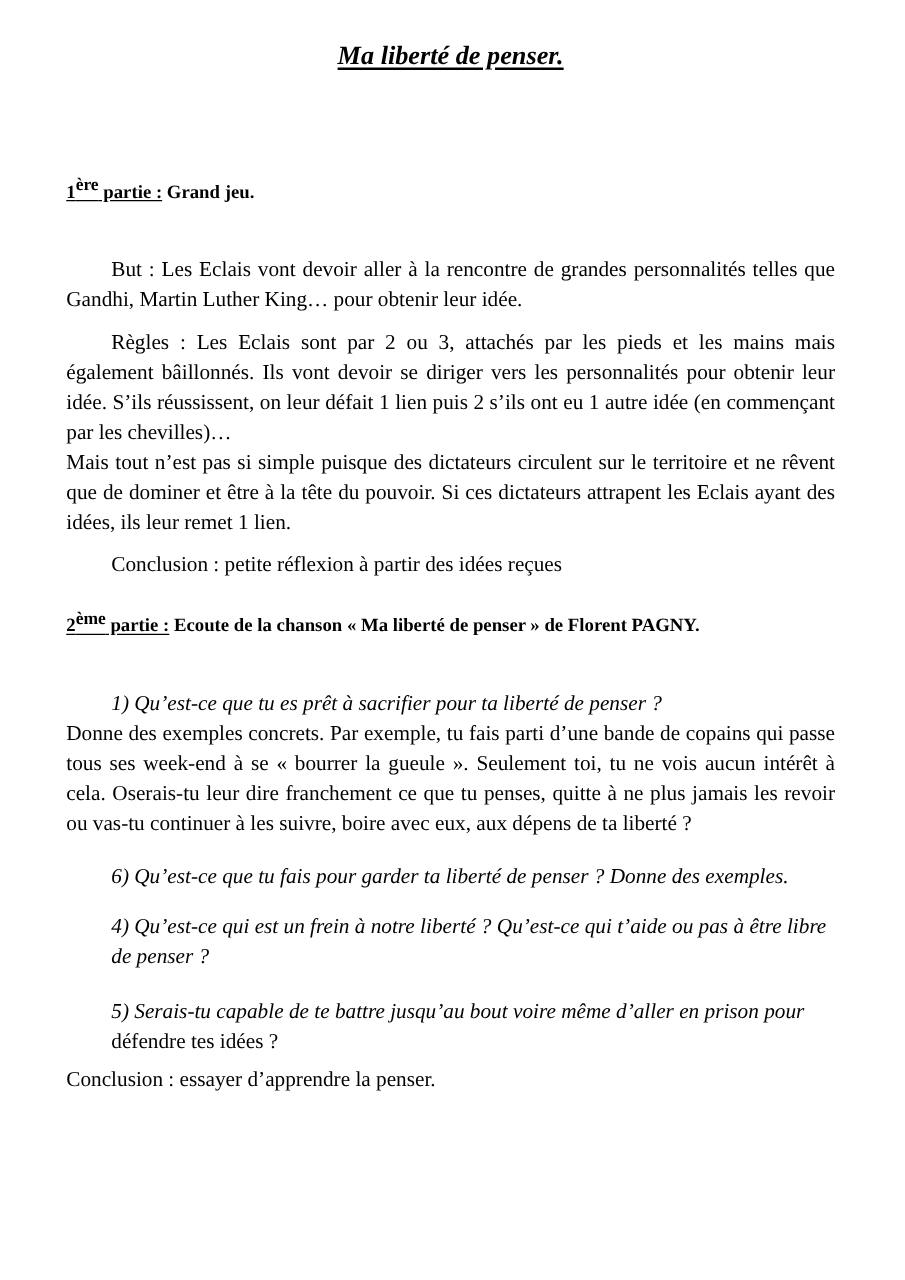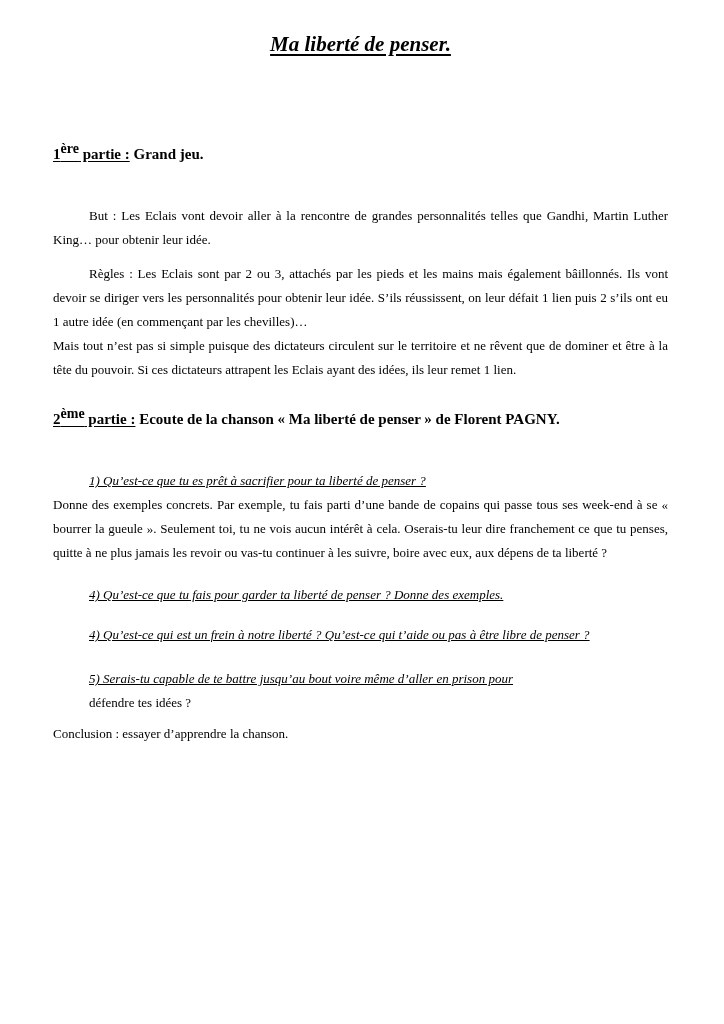--- a/index.html
+++ b/index.html
@@ -20,7 +20,7 @@
   }
   p {
     margin: 0;
-    font-size: 13px;
+    font-size: 17px;
     line-height: 24px;
   }
   .doc-title {

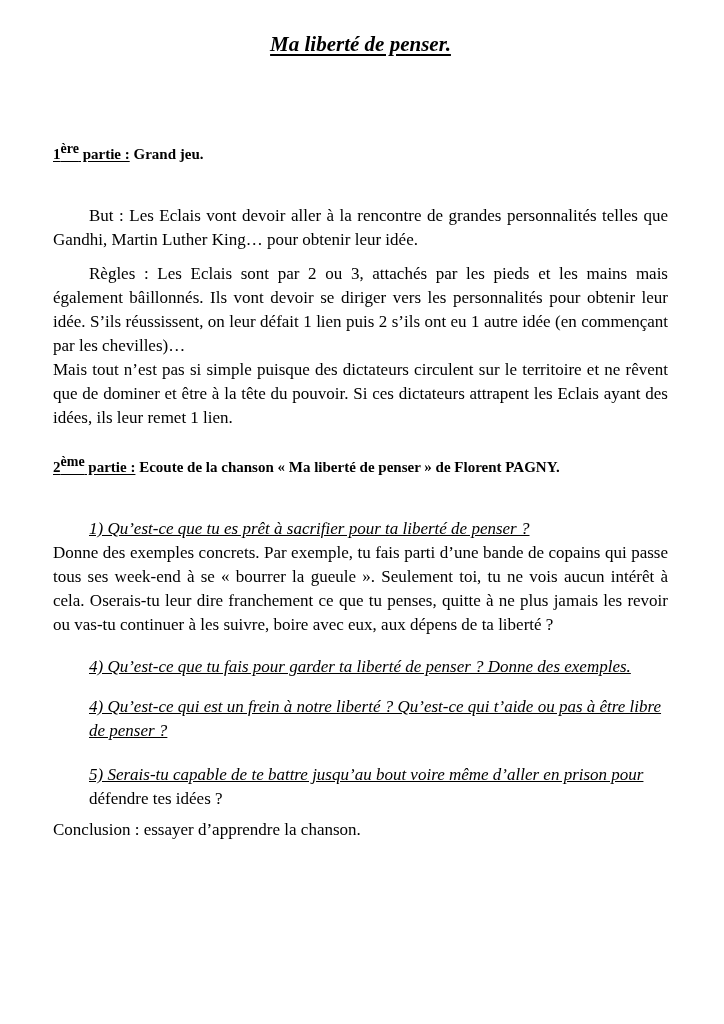--- a/index.html
+++ b/index.html
@@ -84,6 +84,7 @@
 
   <p class="justify p-mais">Mais tout n’est pas si simple puisque des dictateurs circulent sur le territoire et ne rêvent que de dominer et être à la tête du pouvoir. Si ces dictateurs attrapent les Eclais ayant des idées, ils leur remet 1 lien.</p>
 
+  <p class="indent p-concl1">Conclusion : petite réflexion à partir des idées reçues</p>
 
   <p class="part-heading h2-part">
     <span class="underlined"><span>2</span><sup>ème</sup><span> partie :</span></span><span> Ecoute de la chanson « Ma liberté de penser » de Florent PAGNY.</span>

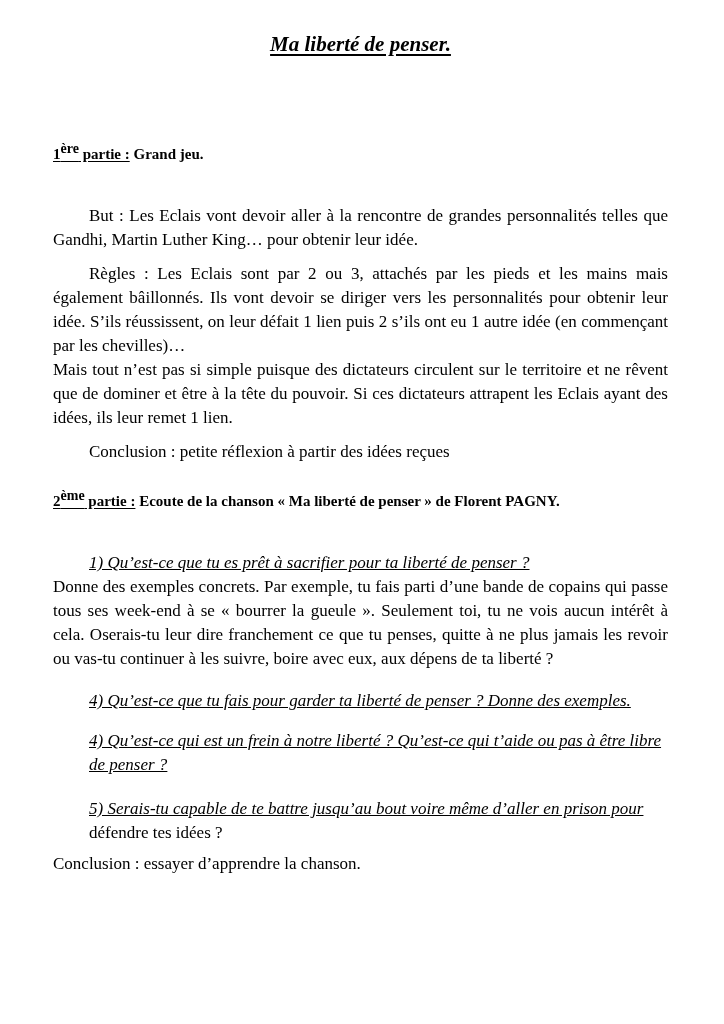--- a/index.html
+++ b/index.html
@@ -49,7 +49,7 @@
   .justify { text-align: justify; }
   .indent { text-indent: 36px; }
   .hang { padding-left: 36px; }
-  .question { font-style: italic; text-decoration: underline; }
+  .question { font-style: italic; }
 
   
   .h1-part      { margin-top: 88px; }

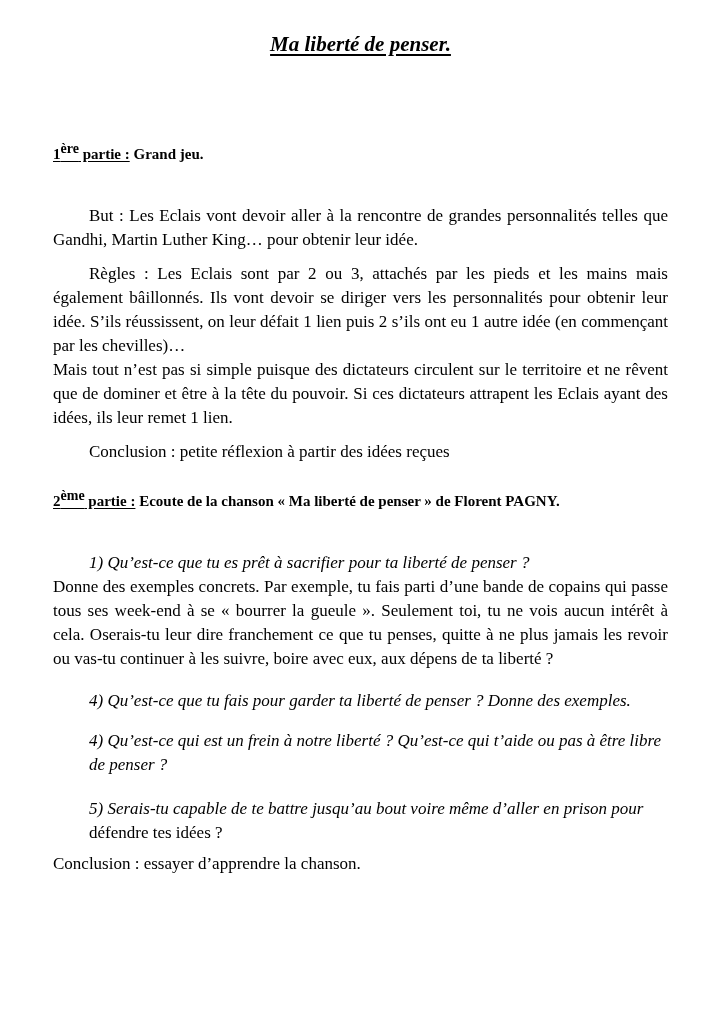--- a/index.html
+++ b/index.html
@@ -95,7 +95,7 @@
   <p class="justify p-q1body">Donne des exemples concrets. Par exemple, tu fais parti d’une bande de copains qui passe tous ses week-end à se « bourrer la gueule ». Seulement toi, tu ne vois aucun intérêt à cela. Oserais-tu leur dire franchement ce que tu penses, quitte à ne plus jamais les revoir ou vas-tu continuer à les suivre, boire avec eux, aux dépens de ta liberté ?</p>
 
 
-  <p class="question hang p-q3">4) Qu’est-ce que tu fais pour garder ta liberté de penser ? Donne des exemples.</p>
+  <p class="question hang p-q3">6) Qu’est-ce que tu fais pour garder ta liberté de penser ? Donne des exemples.</p>
 
   <p class="question hang p-q4">4) Qu’est-ce qui est un frein à notre liberté ? Qu’est-ce qui t’aide ou pas à être libre de penser ?</p>
 

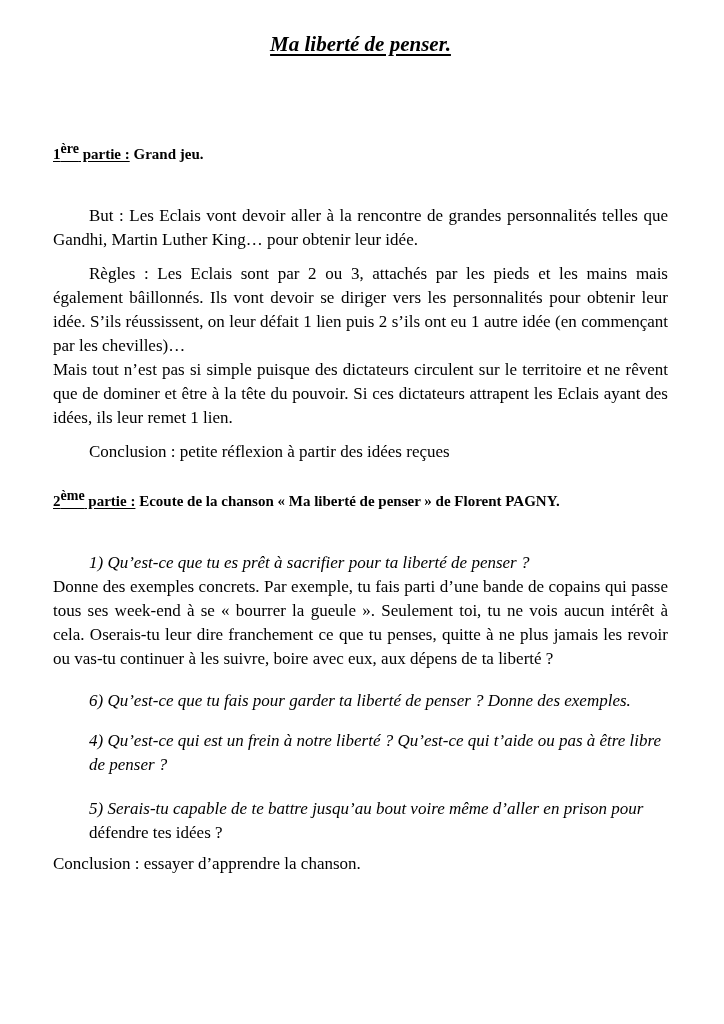--- a/index.html
+++ b/index.html
@@ -103,7 +103,7 @@
 
   <p class="hang p-q5b">défendre tes idées ?</p>
 
-  <p class="p-concl2">Conclusion : essayer d’apprendre la chanson.</p>
+  <p class="p-concl2">Conclusion : essayer d’apprendre la penser.</p>
 
 </div>
 

